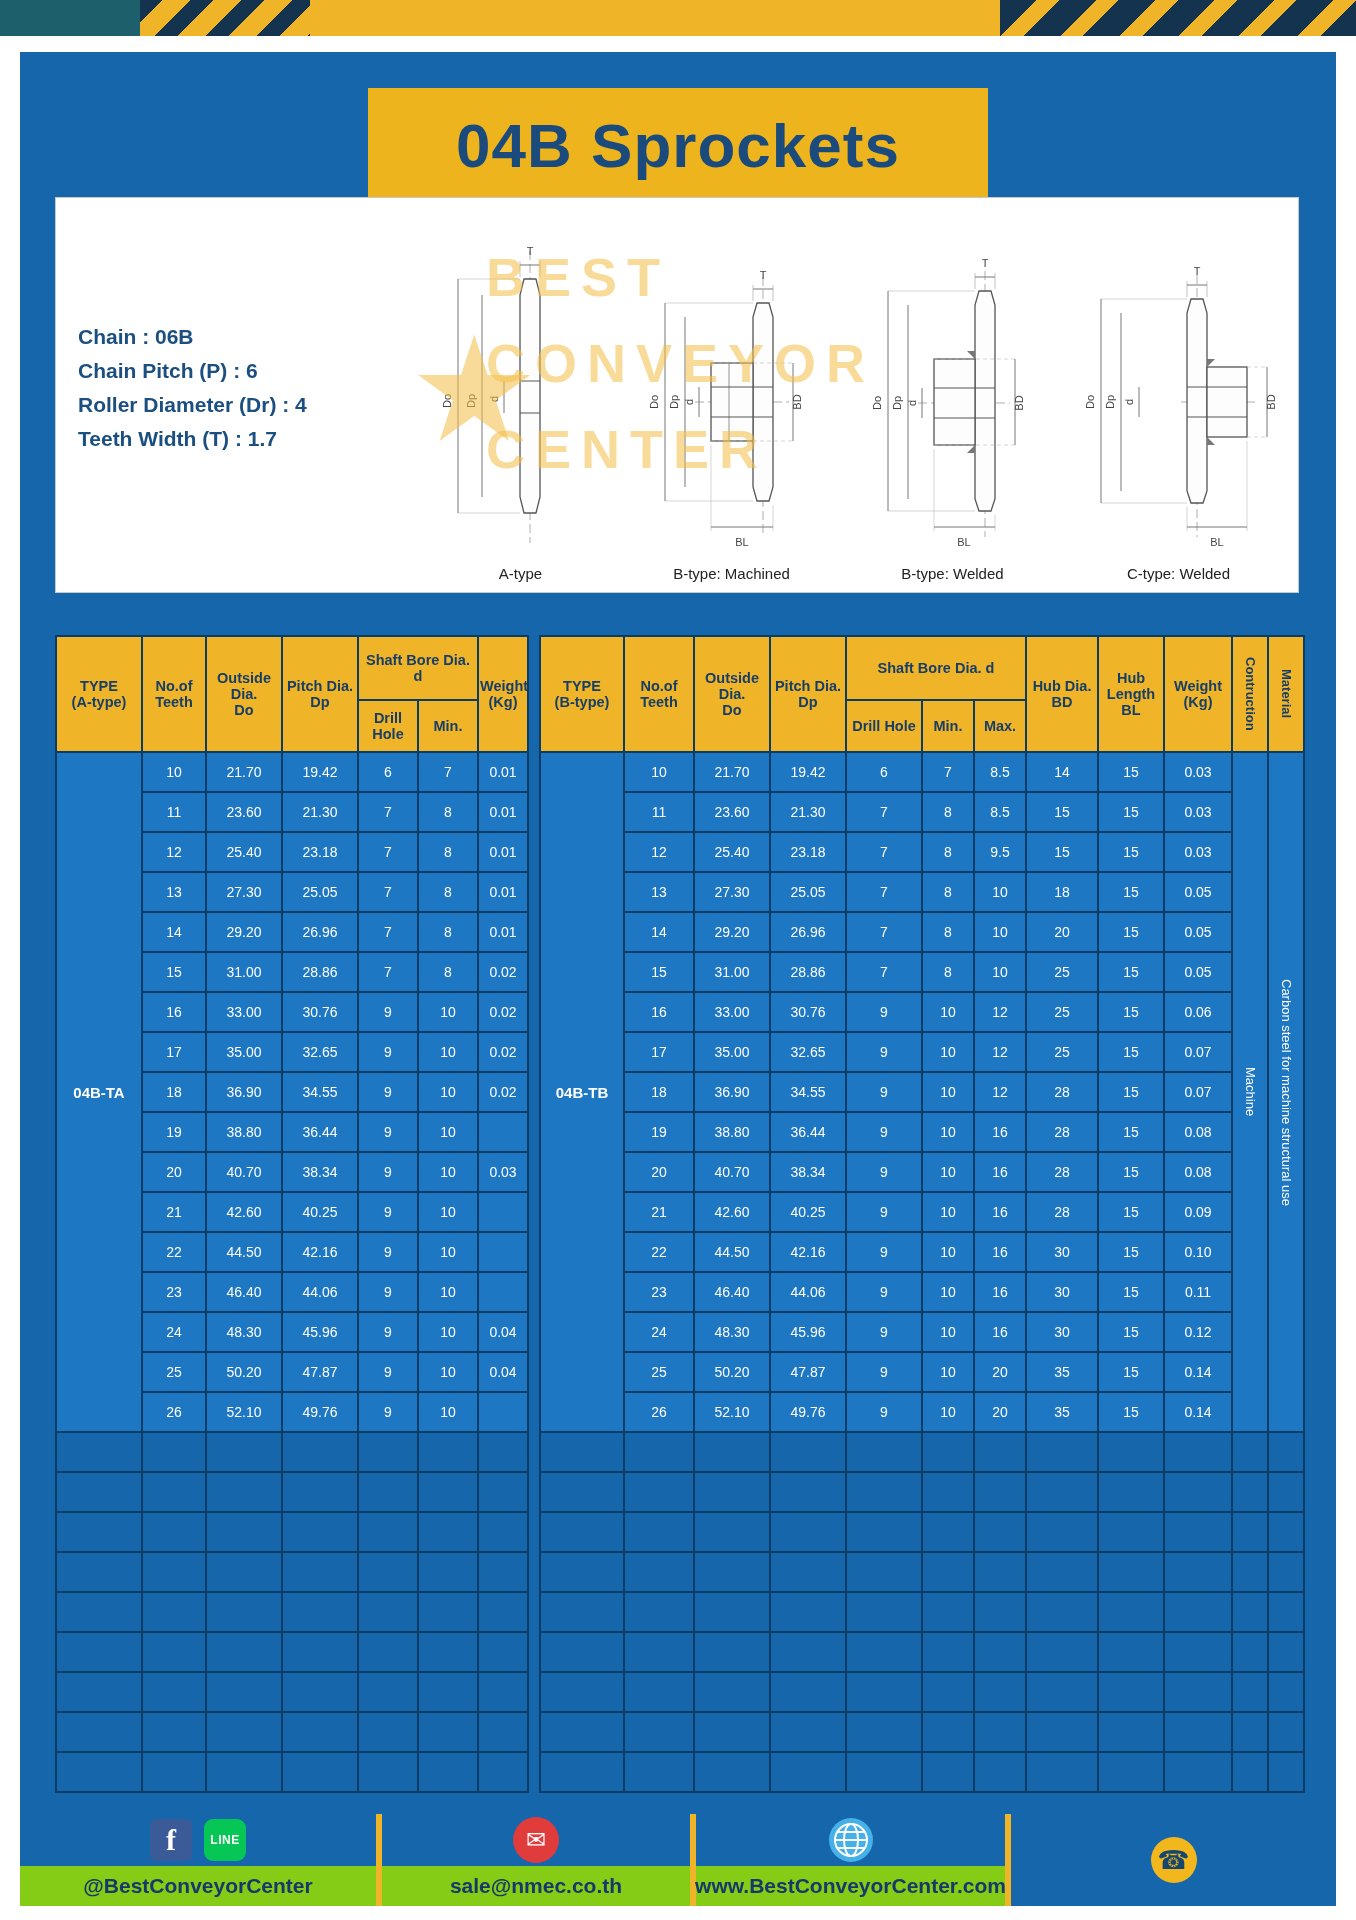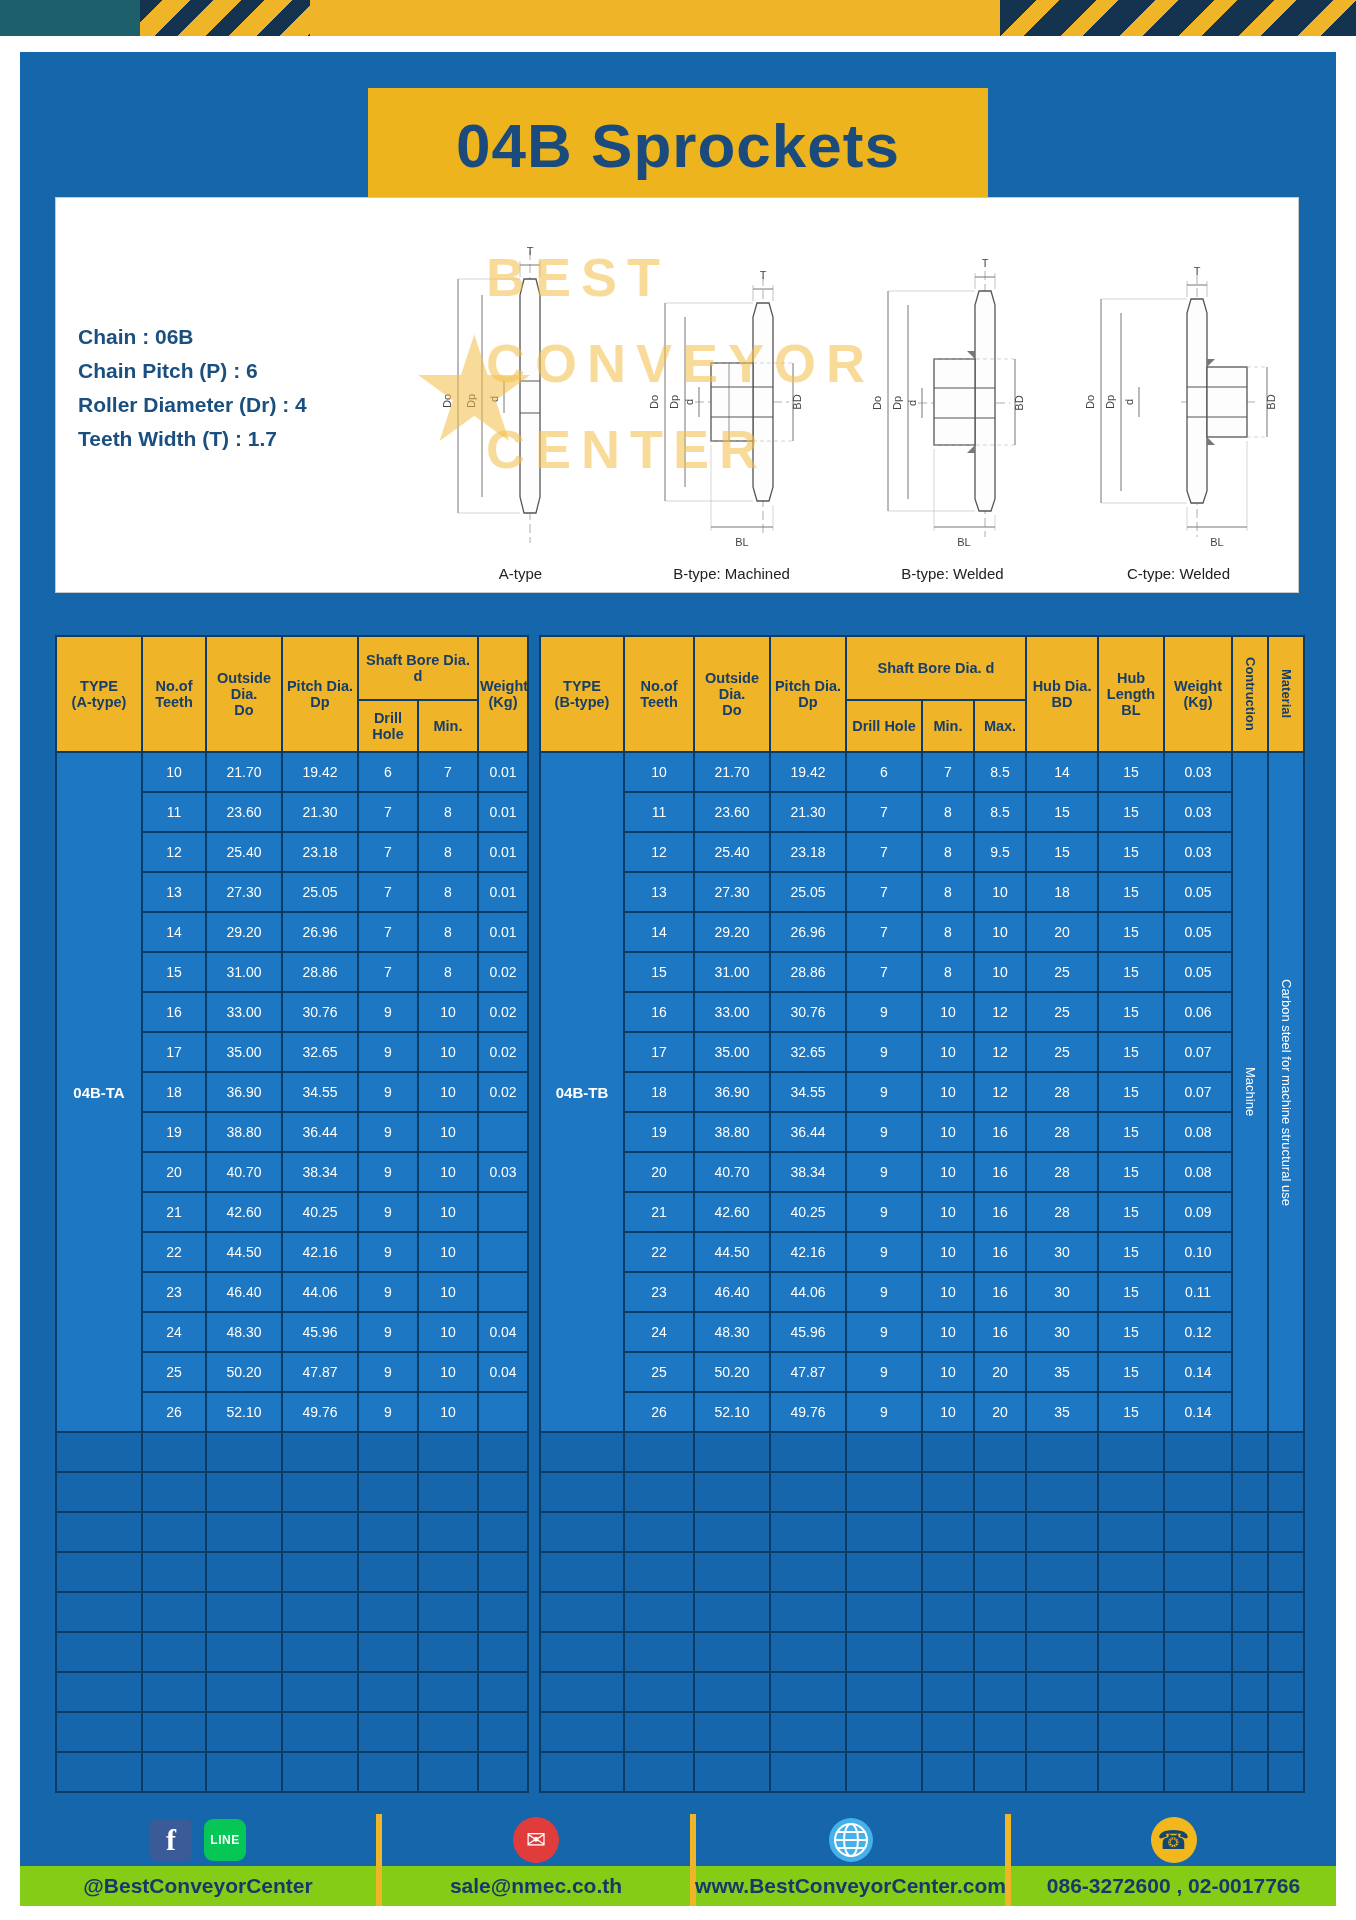--- a/index.html
+++ b/index.html
@@ -899,9 +899,6 @@
               <span>☎</span>
             </div>
         </div>
-        <div class="f-label">
-          <span>086-3272600 , 02-0017766</span>
-        </div>
       </div>
     </div>
 

